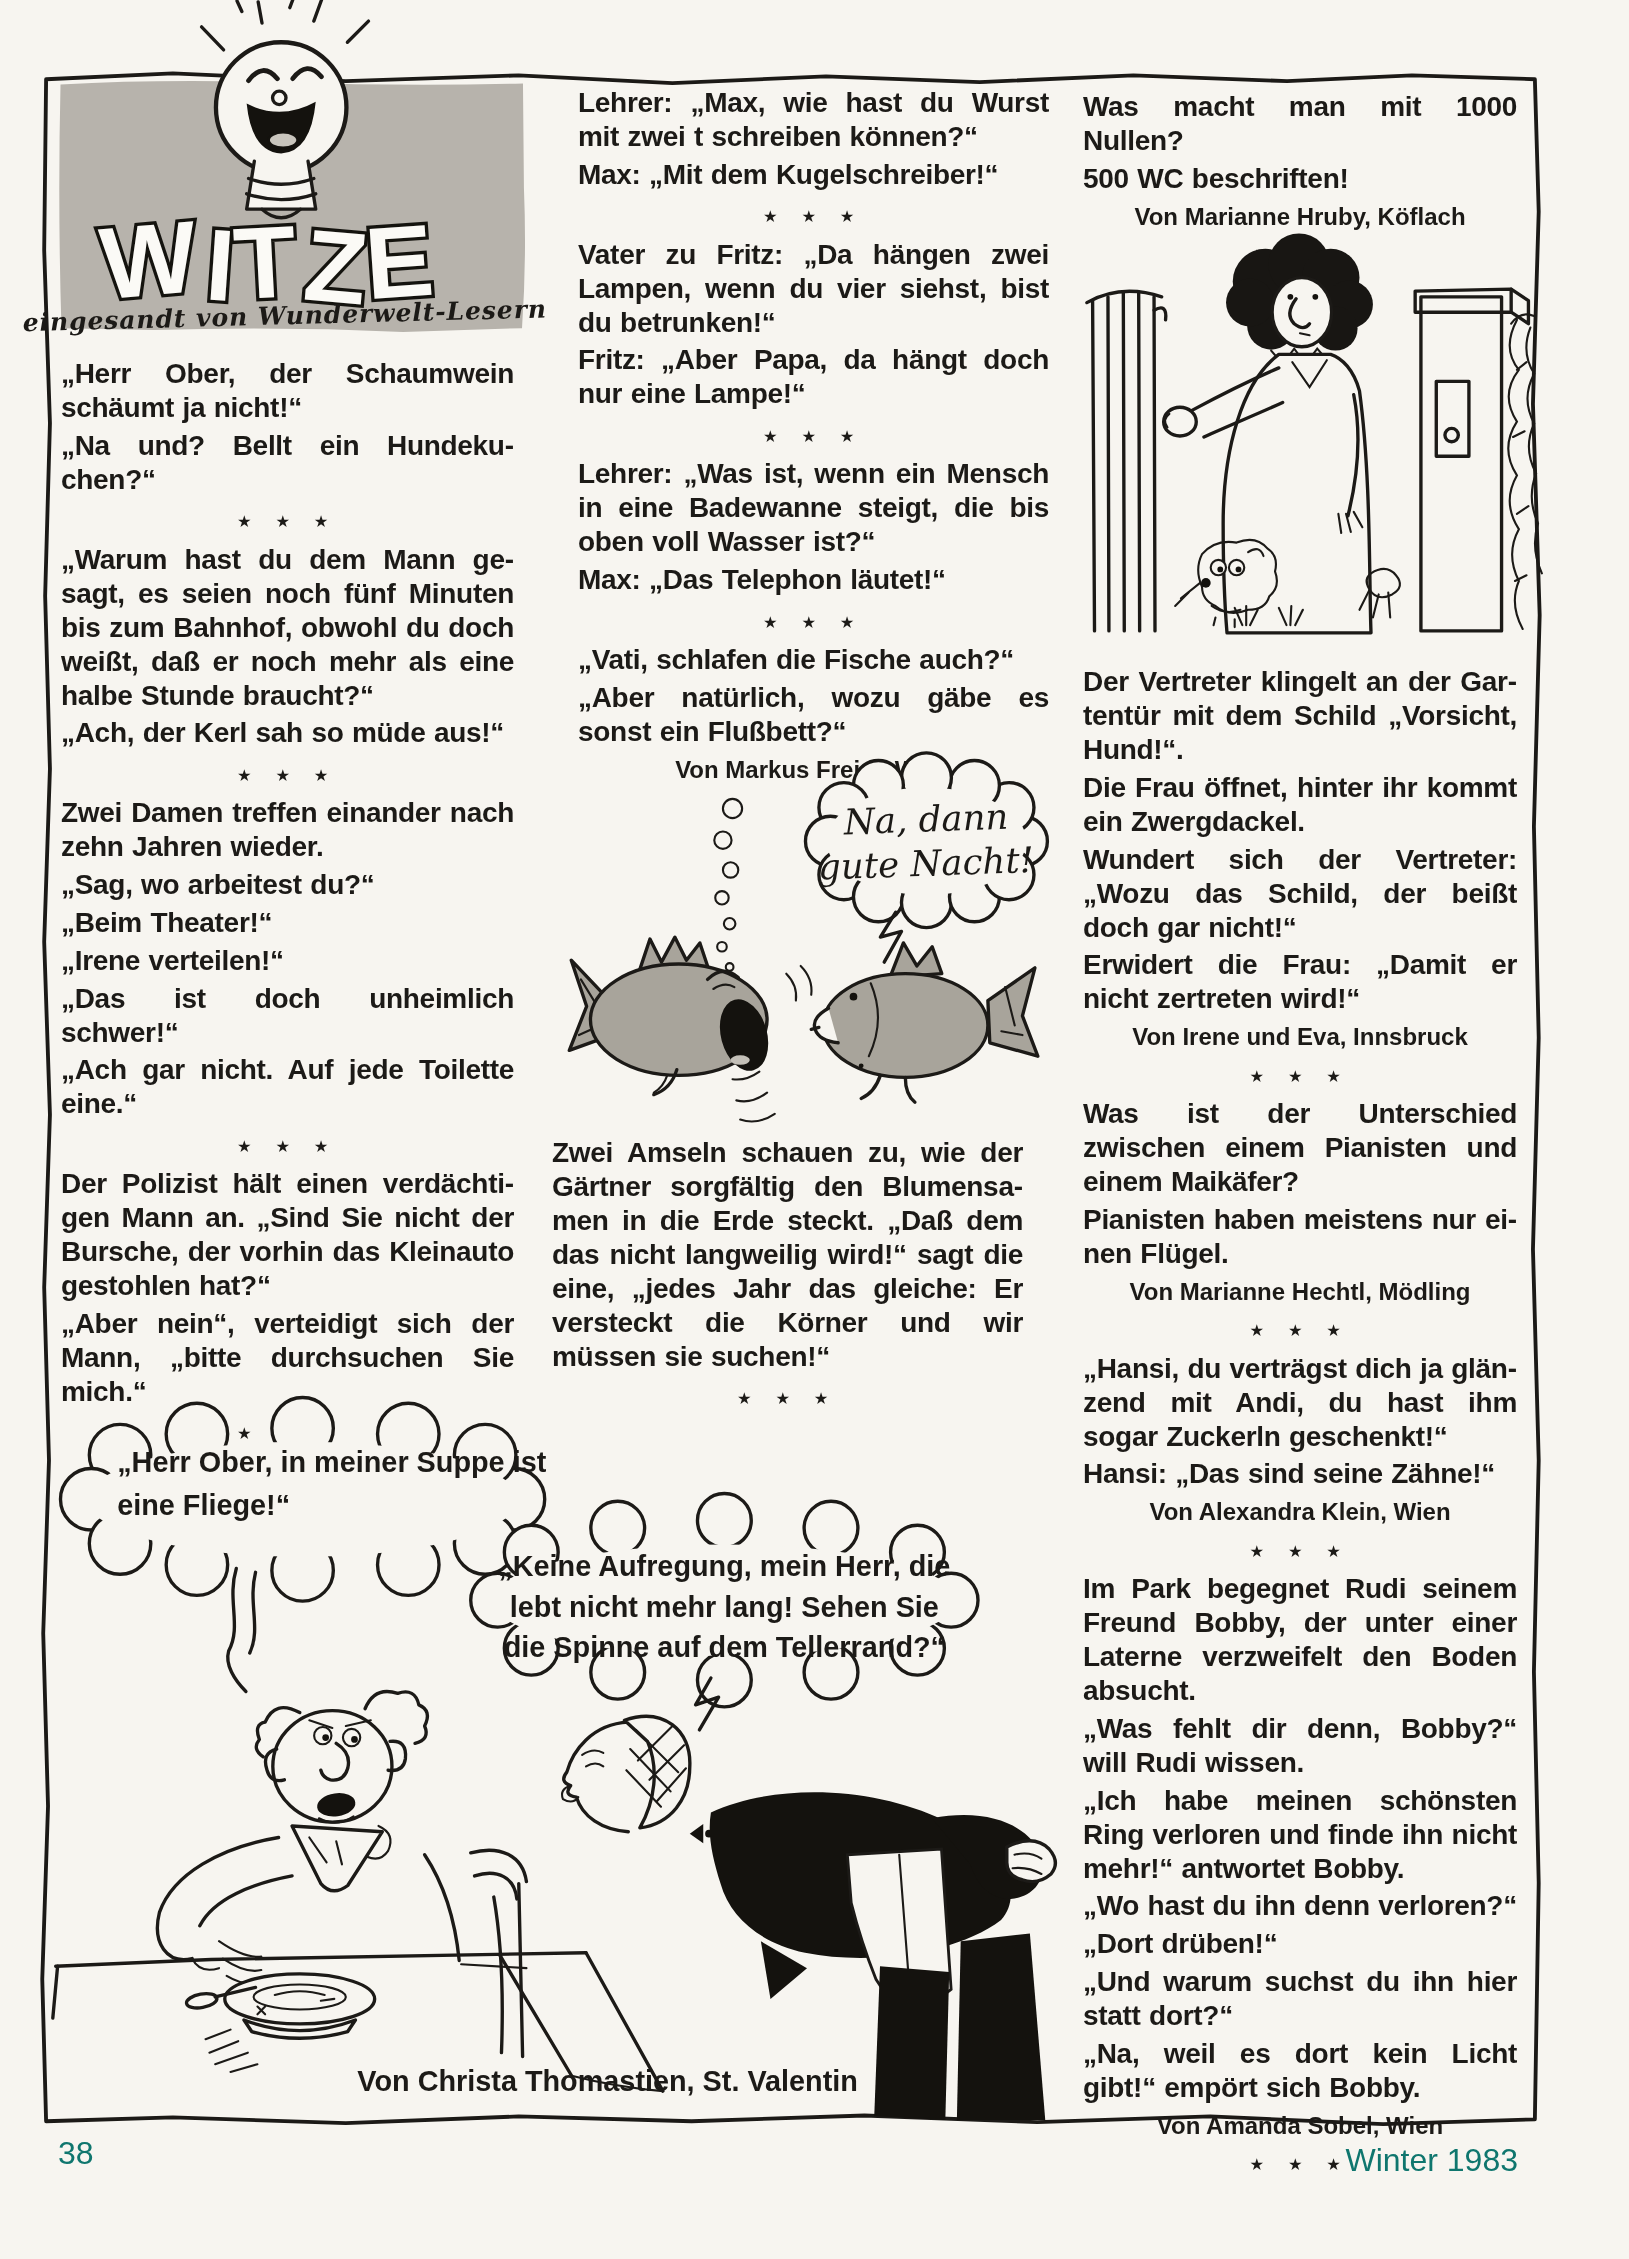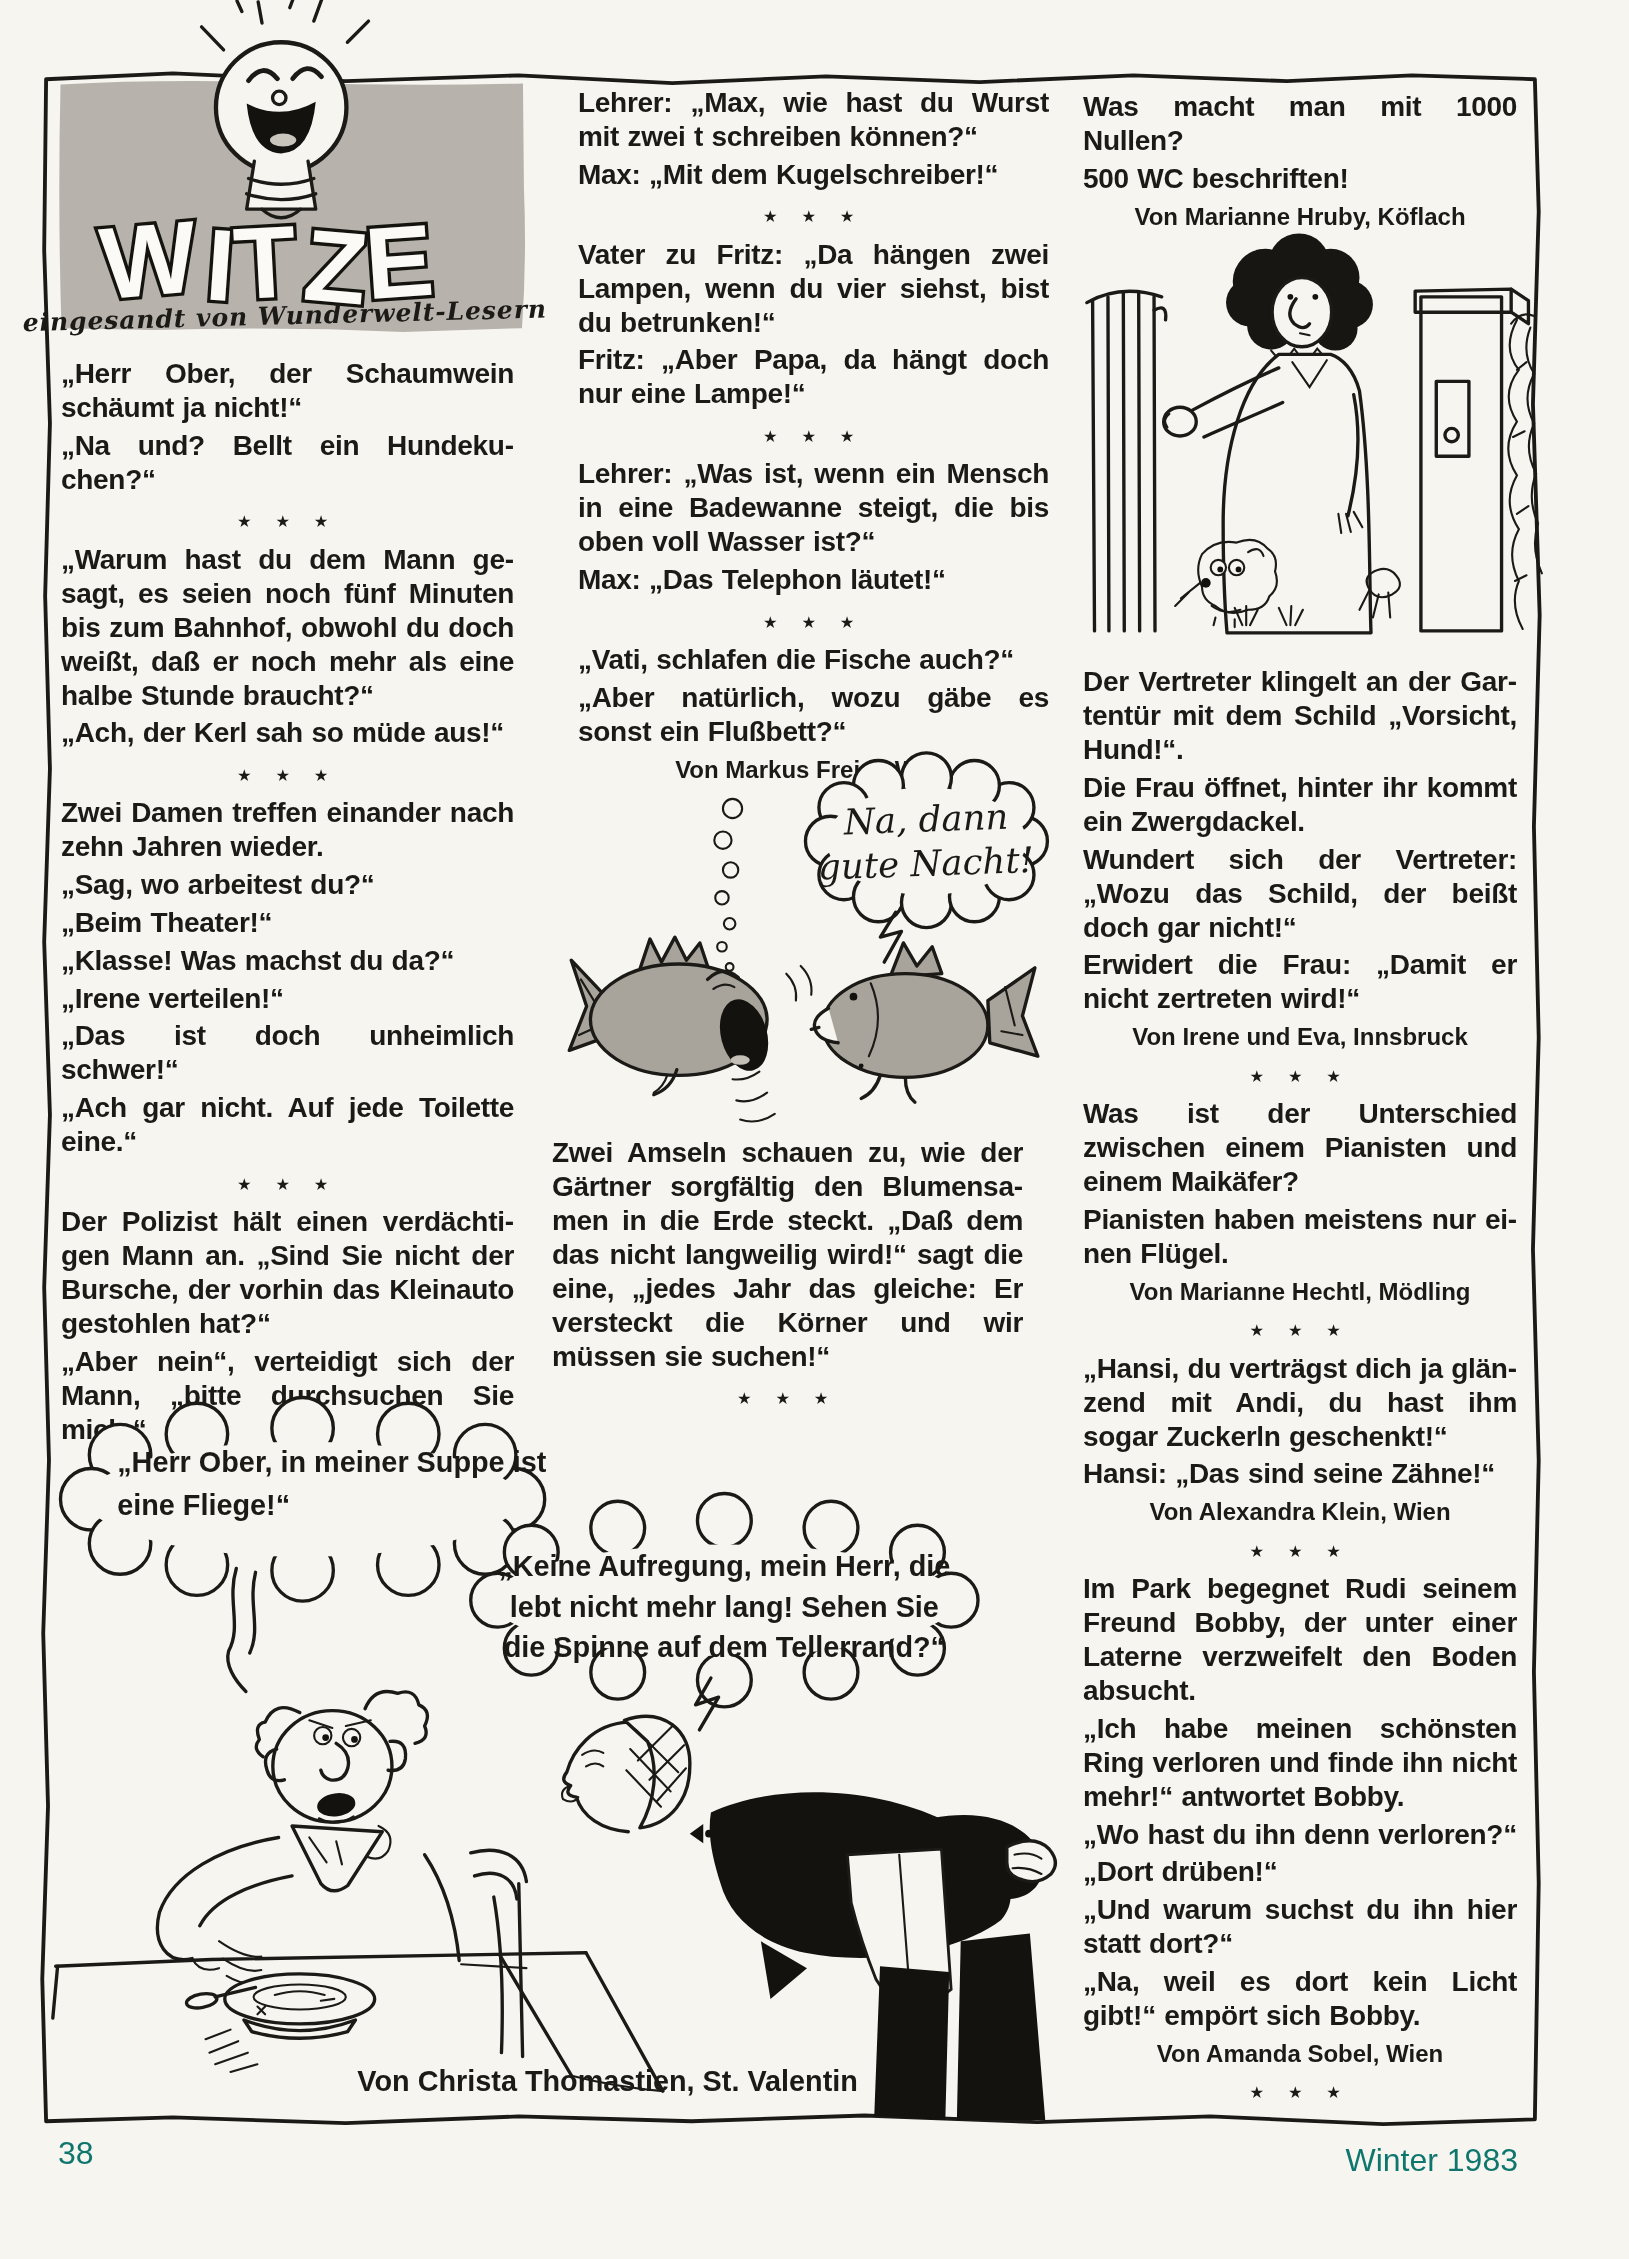--- a/index.html
+++ b/index.html
@@ -72,7 +72,6 @@
     <p class="para">Zwei Damen treffen einander nach zehn Jahren wieder.</p>
     <p class="para">„Sag, wo arbeitest du?“</p>
     <p class="para">„Beim Theater!“</p>
-    <p class="para">„Klasse! Was machst du da?“</p>
     <p class="para">„Irene verteilen!“</p>
     <p class="para">„Das ist doch unheimlich schwer!“</p>
     <p class="para">„Ach gar nicht. Auf jede Toilette eine.“</p>

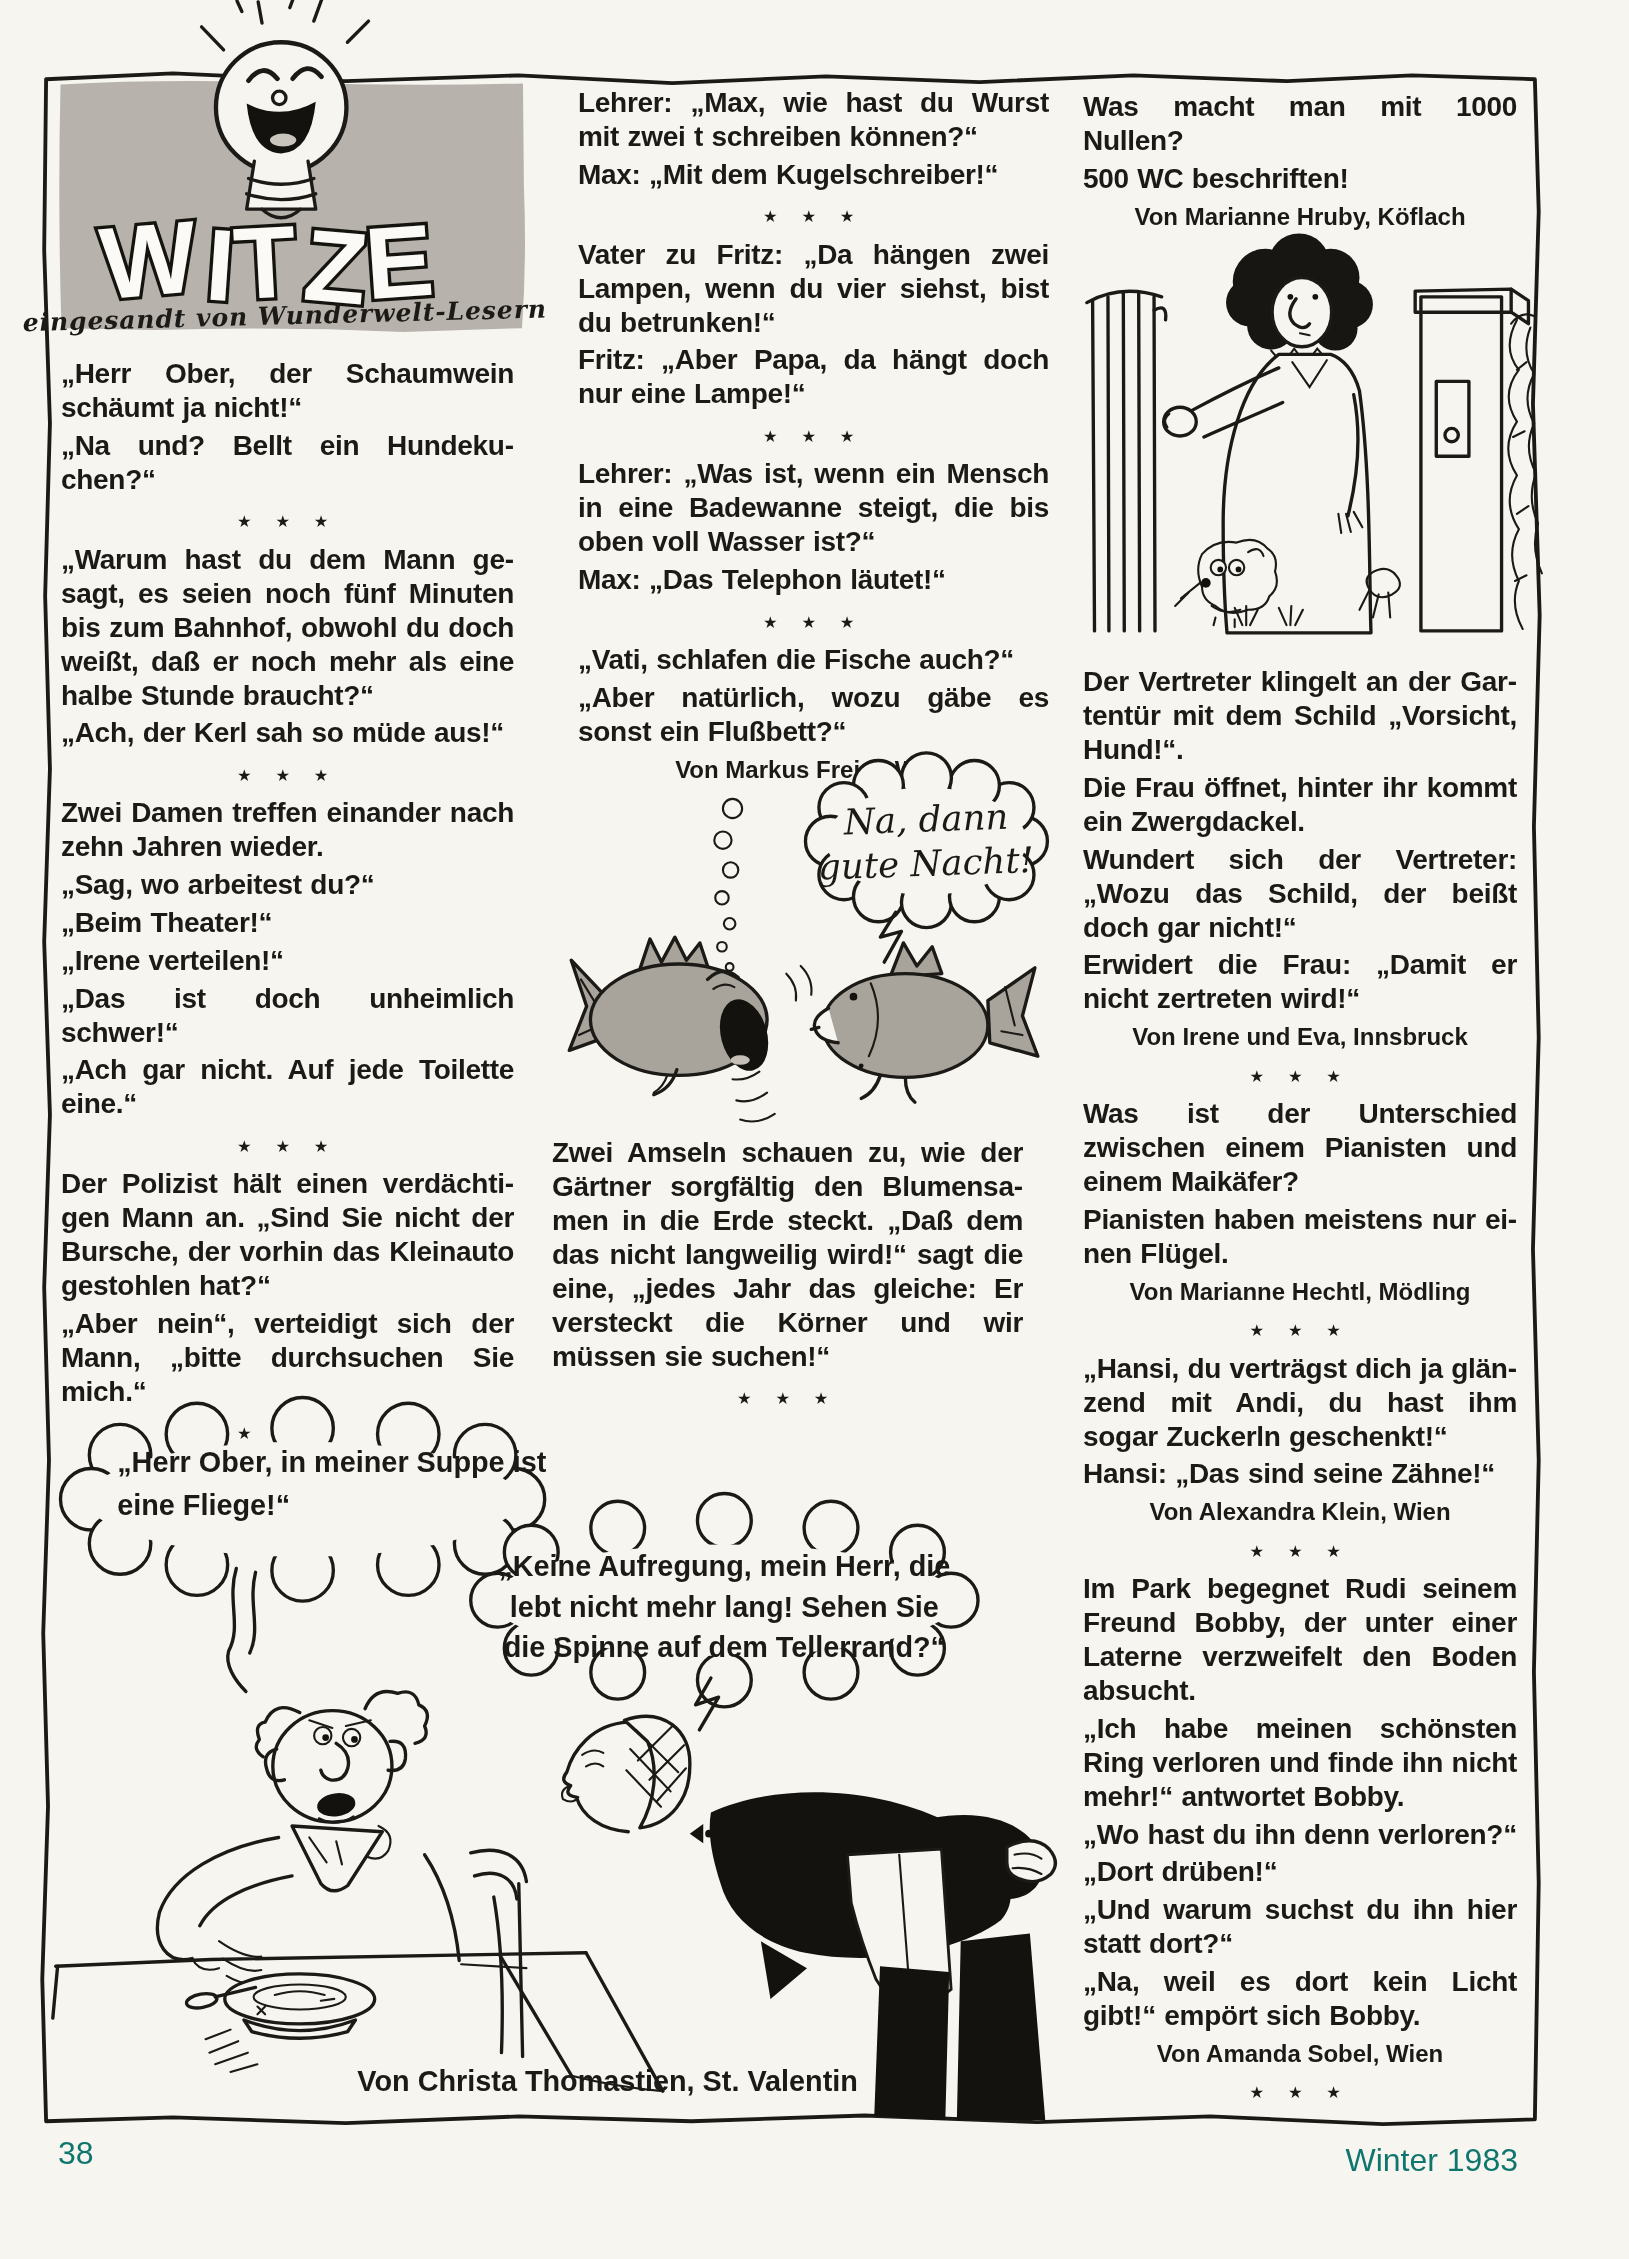--- a/index.html
+++ b/index.html
@@ -284,6 +284,7 @@
     <p class="attr">Von Alexandra Klein, Wien</p>
     <div class="sep">★ ★ ★</div>
     <p class="para">Im Park begegnet Rudi seinem Freund Bobby, der unter einer Laterne verzweifelt den Boden absucht.</p>
+    <p class="para">„Was fehlt dir denn, Bobby?“ will Rudi wissen.</p>
     <p class="para">„Ich habe meinen schönsten Ring verloren und finde ihn nicht mehr!“ antwortet Bobby.</p>
     <p class="para">„Wo hast du ihn denn verloren?“</p>
     <p class="para">„Dort drüben!“</p>

